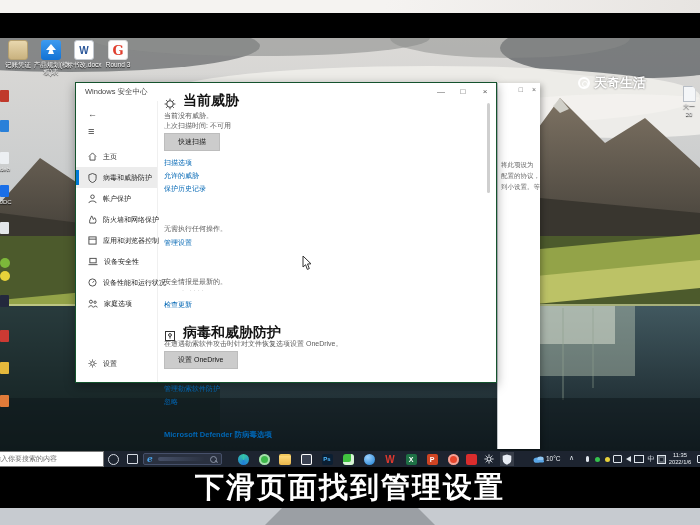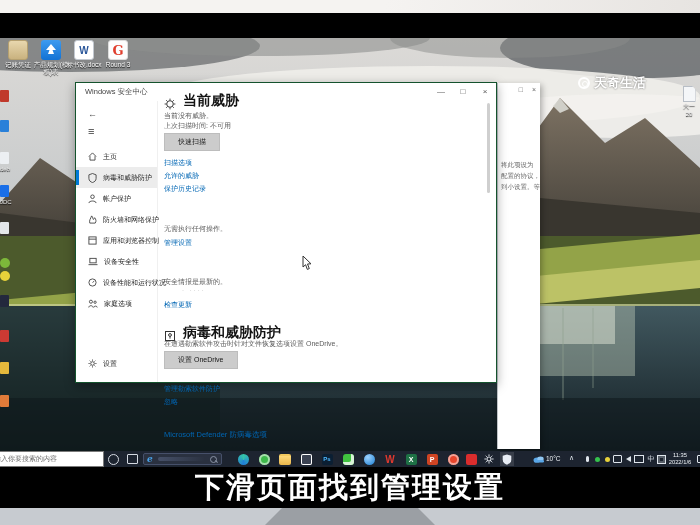--- a/index.html
+++ b/index.html
@@ -310,7 +310,7 @@
       <div class="link abs" style="left:0;top:301px;">管理勒索软件防护</div>
       <div class="link abs" style="left:0;top:314px;">忽略</div>
 
-      <div class="link abs" style="left:0;top:347px;font-size:7.5px;">Microsoft Defender 防病毒选项</div>
+      <div class="link abs" style="left:0;top:347px;font-size:7.5px;font-weight:bold;">Microsoft Defender 防病毒选项</div>
     </div>
   </div>
 

